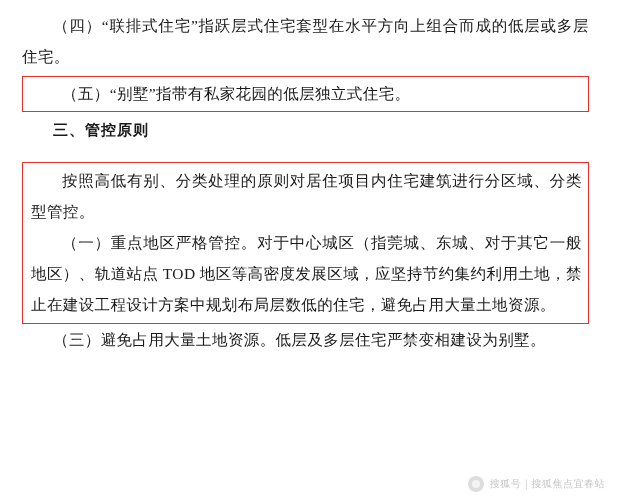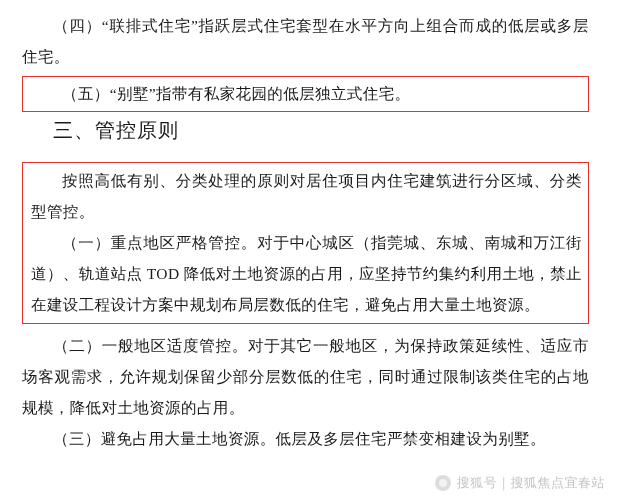--- a/index.html
+++ b/index.html
@@ -34,9 +34,9 @@
     text-indent: 31px;
   }
   .heading {
-    font-size: 20px;
+    font-size: 15px;
     line-height: 31px;
-    font-weight: normal;
+    font-weight: bold;
     text-indent: 31px;
     letter-spacing: 1px;
     margin: 0;

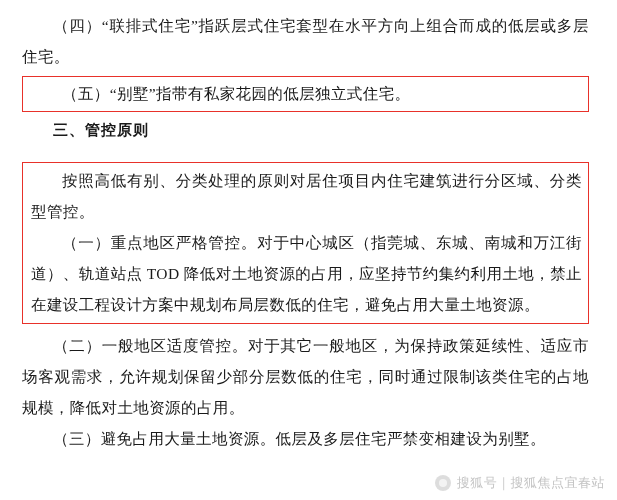--- a/index.html
+++ b/index.html
@@ -109,7 +109,7 @@
 
   <div class="boxed" id="box-section3">
     <p class="para">按照高低有别、分类处理的原则对居住项目内住宅建筑进行分区域、分类型管控。</p>
-    <p class="para">（一）重点地区严格管控。对于中心城区（指莞城、东城、南城和万江街道）、轨道站点 TOD 降低对土地资源的占用，应坚持节约集约利用土地，禁止在建设工程设计方案中规划布局层数低的住宅，避免占用大量土地资源。</p>
+    <p class="para">（一）重点地区严格管控。对于中心城区（指莞城、东城、对于其它一般地区）、轨道站点 TOD 地区等高密度发展区域，应坚持节约集约利用土地，禁止在建设工程设计方案中规划布局层数低的住宅，避免占用大量土地资源。</p>
   </div>
 
   <p class="para indent after-box">（二）一般地区适度管控。对于其它一般地区，为保持政策延续性、适应市场客观需求，允许规划保留少部分层数低的住宅，同时通过限制该类住宅的占地规模，降低对土地资源的占用。</p>

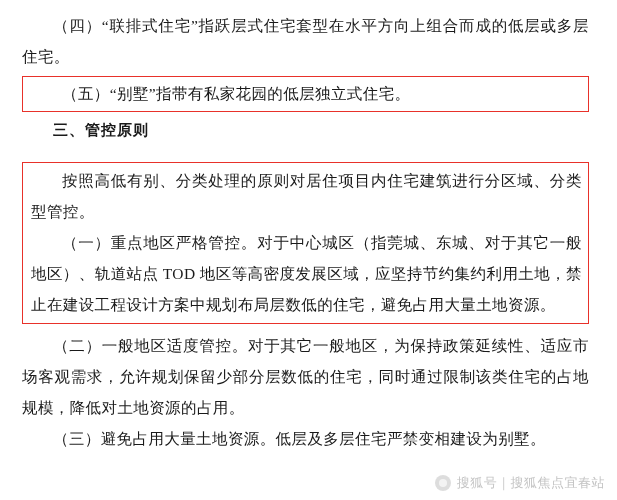--- a/index.html
+++ b/index.html
@@ -112,7 +112,6 @@
     <p class="para">（一）重点地区严格管控。对于中心城区（指莞城、东城、对于其它一般地区）、轨道站点 TOD 地区等高密度发展区域，应坚持节约集约利用土地，禁止在建设工程设计方案中规划布局层数低的住宅，避免占用大量土地资源。</p>
   </div>
 
-  <p class="para indent after-box">（二）一般地区适度管控。对于其它一般地区，为保持政策延续性、适应市场客观需求，允许规划保留少部分层数低的住宅，同时通过限制该类住宅的占地规模，降低对土地资源的占用。</p>
 
   <p class="para indent">（三）避免占用大量土地资源。低层及多层住宅严禁变相建设为别墅。</p>
 

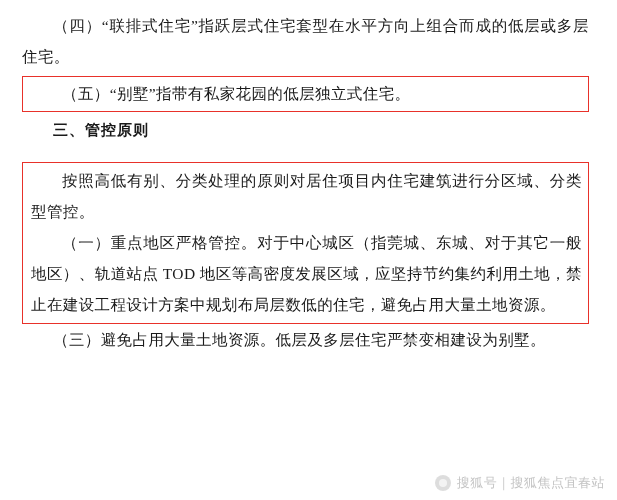--- a/index.html
+++ b/index.html
@@ -71,7 +71,7 @@
   }
   .wm-text {
     font-family: "Liberation Sans", sans-serif;
-    font-size: 13px;
+    font-size: 10px;
     color: #b9b9b9;
     letter-spacing: 0.5px;
   }

